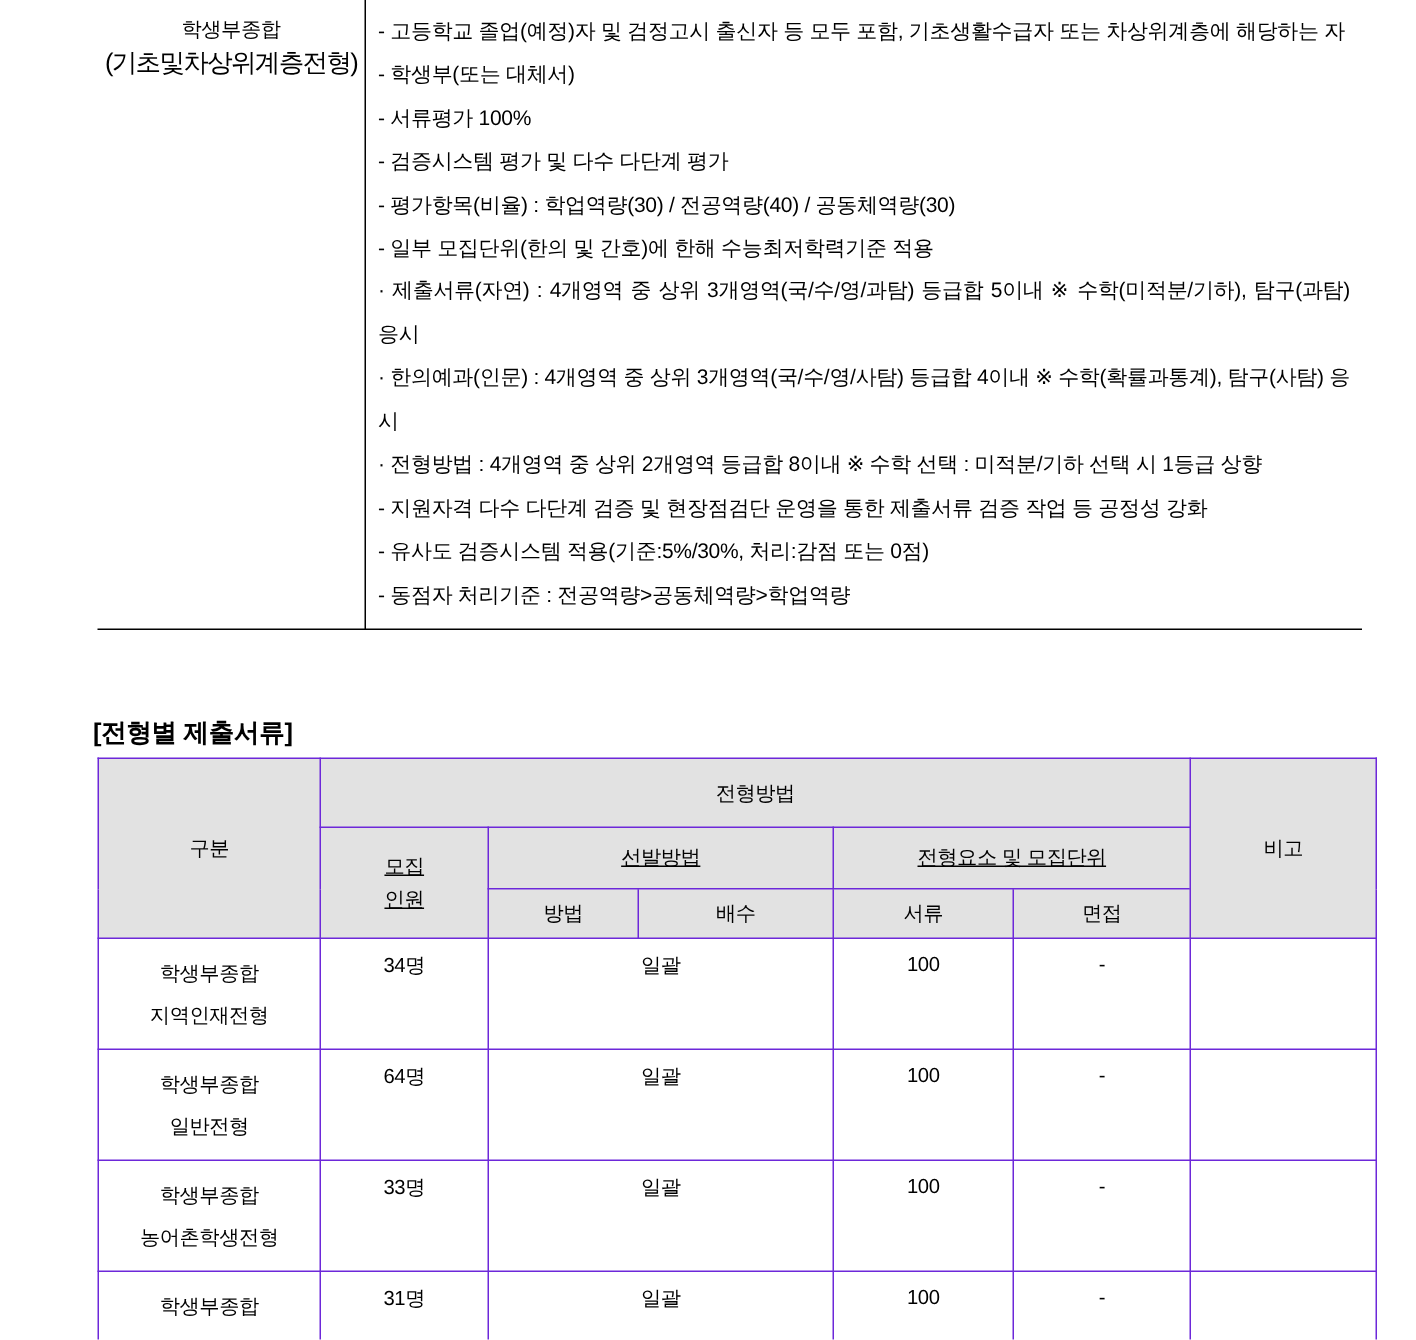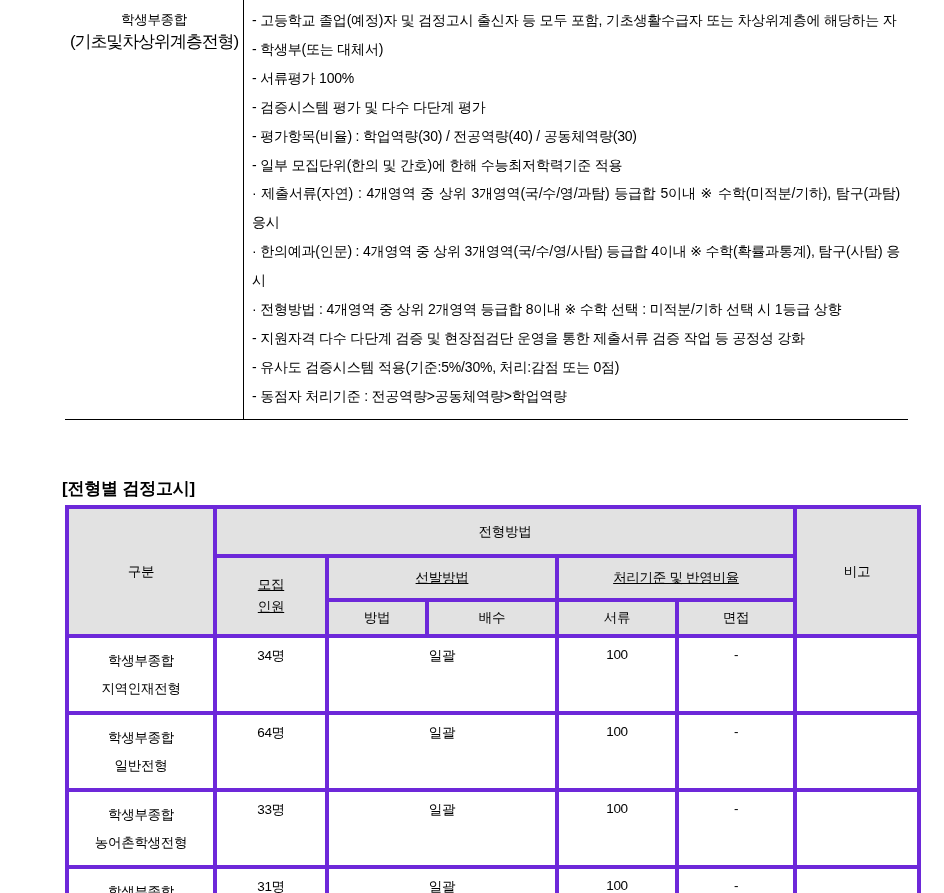--- a/index.html
+++ b/index.html
@@ -156,7 +156,7 @@
   </tbody>
 </table>
 
-<div class="section-heading">[전형별 검정고시]</div>
+<div class="section-heading">[전형별 제출서류]</div>
 
 <table class="elements-table">
   <colgroup>

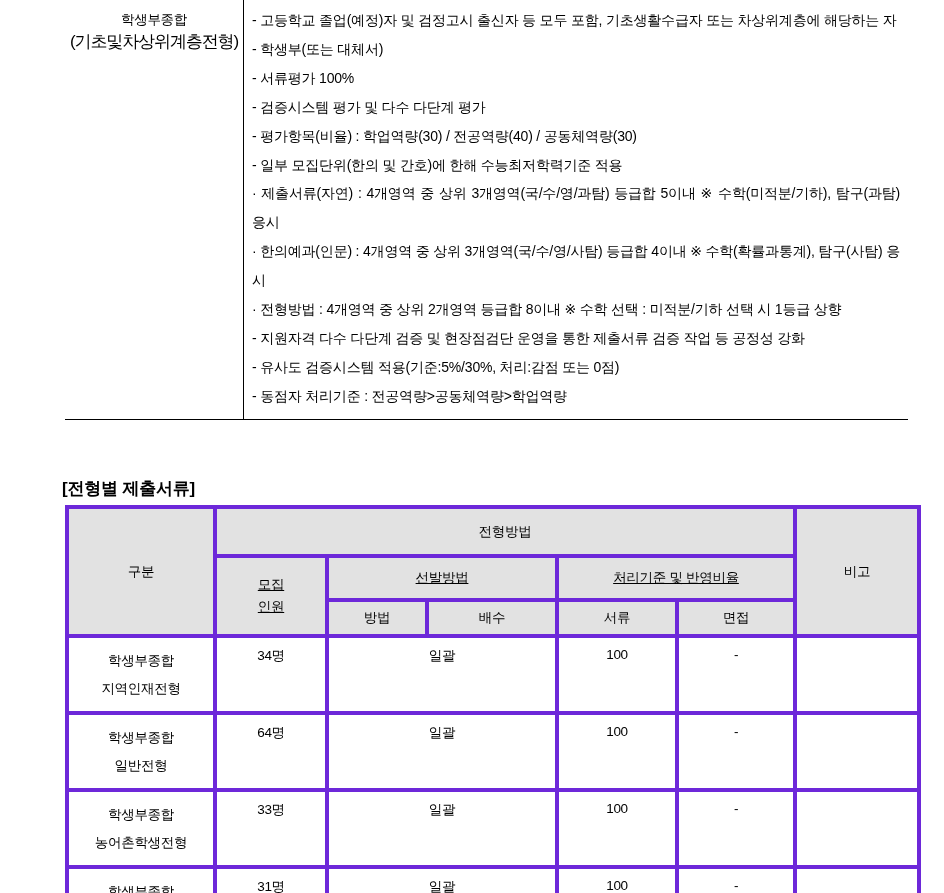--- a/index.html
+++ b/index.html
@@ -89,7 +89,7 @@
   }
   .elements-table th,
   .elements-table td {
-    border: 4px solid #6d28d9;
+    border: 1px solid #6d28d9;
     text-align: center;
     font-weight: normal;
     font-size: 13.5px;

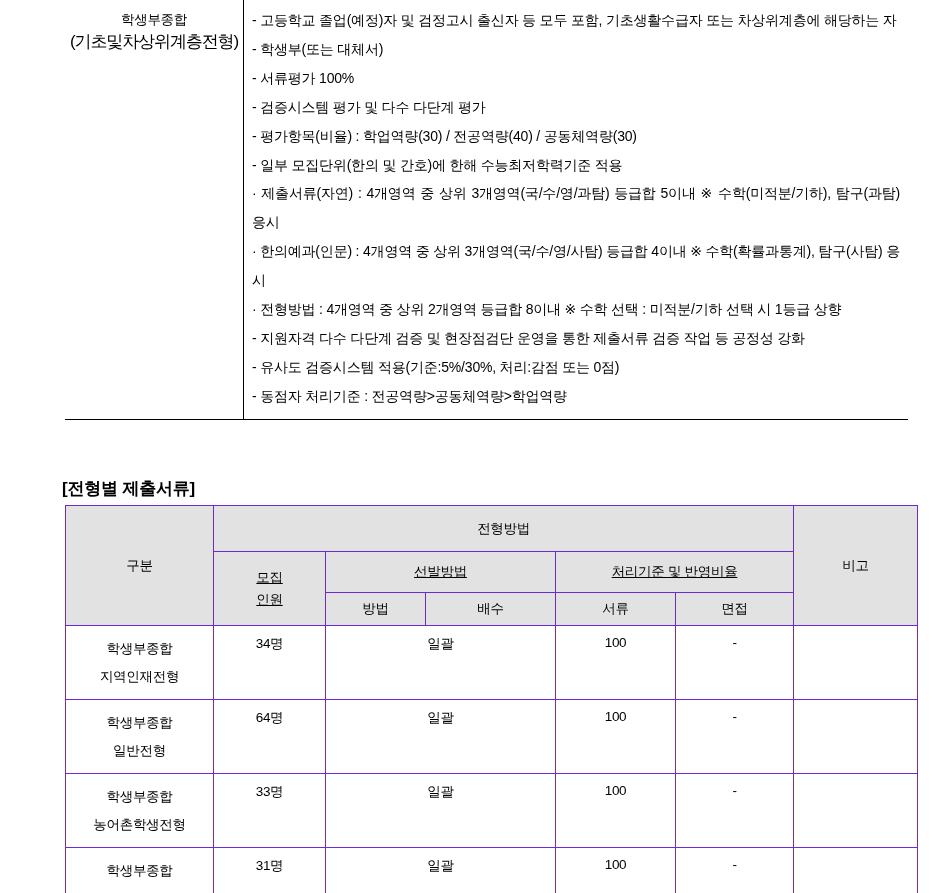--- a/index.html
+++ b/index.html
@@ -180,7 +180,7 @@
         <span class="stack-line moiip-line">인원</span>
       </th>
       <th colspan="2">선발방법</th>
-      <th colspan="2">처리기준 및 반영비율</th>
+      <th colspan="2">전형요소 및 모집단위</th>
     </tr>
     <tr class="h-row-3">
       <th>방법</th>

